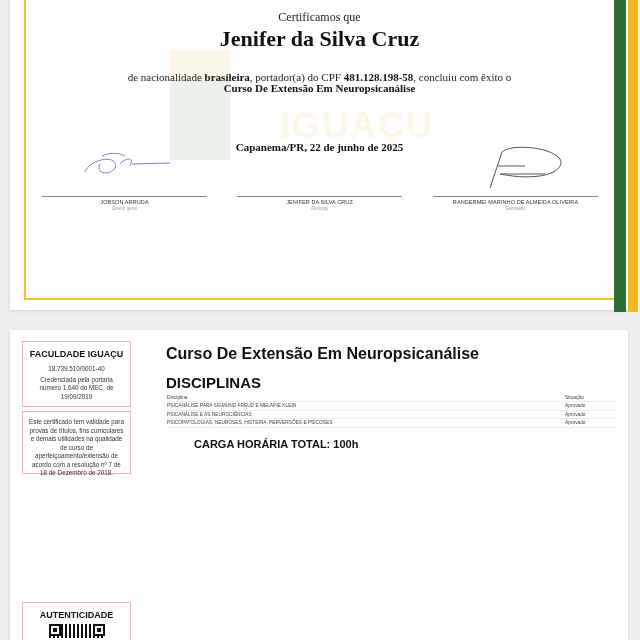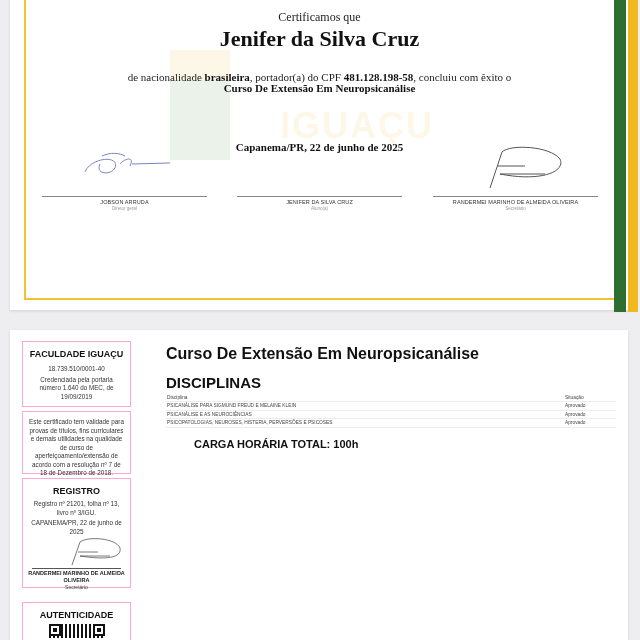--- a/index.html
+++ b/index.html
@@ -111,19 +111,6 @@
     <div class="box-small" style="margin-top:0">Este certificado tem validade para provas de títulos, fins curriculares e demais utilidades na qualidade de curso de aperfeiçoamento/extensão de acordo com a resolução nº 7 de 18 de Dezembro de 2018.</div>
   </div>
 
-  <div class="box b3">
-    <div class="box-title">REGISTRO</div>
-    <div class="box-small">Registro nº 21201, folha nº 13, livro nº 3/IGU.</div>
-    <div class="box-small" style="margin-top:2px">CAPANEMA/PR, 22 de junho de 2025</div>
-    <div class="b3-sig">
-      <svg style="position:absolute;left:38px;top:0" width="60" height="30">
-        <path d="M6 29 L 14 6 C 22 0, 50 2, 54 12 C 56 22, 40 24, 14 20 M 12 16 L 32 16 M 14 20 L 44 20" stroke="#555" stroke-width="0.8" fill="none"></path>
-      </svg>
-    </div>
-    <div class="b3-line"></div>
-    <div class="b3-name">RANDERMEI MARINHO DE ALMEIDA OLIVEIRA</div>
-    <div class="b3-role">Secretário</div>
-  </div>
 
   <div class="box b4">
     <div class="box-title">AUTENTICIDADE</div>

